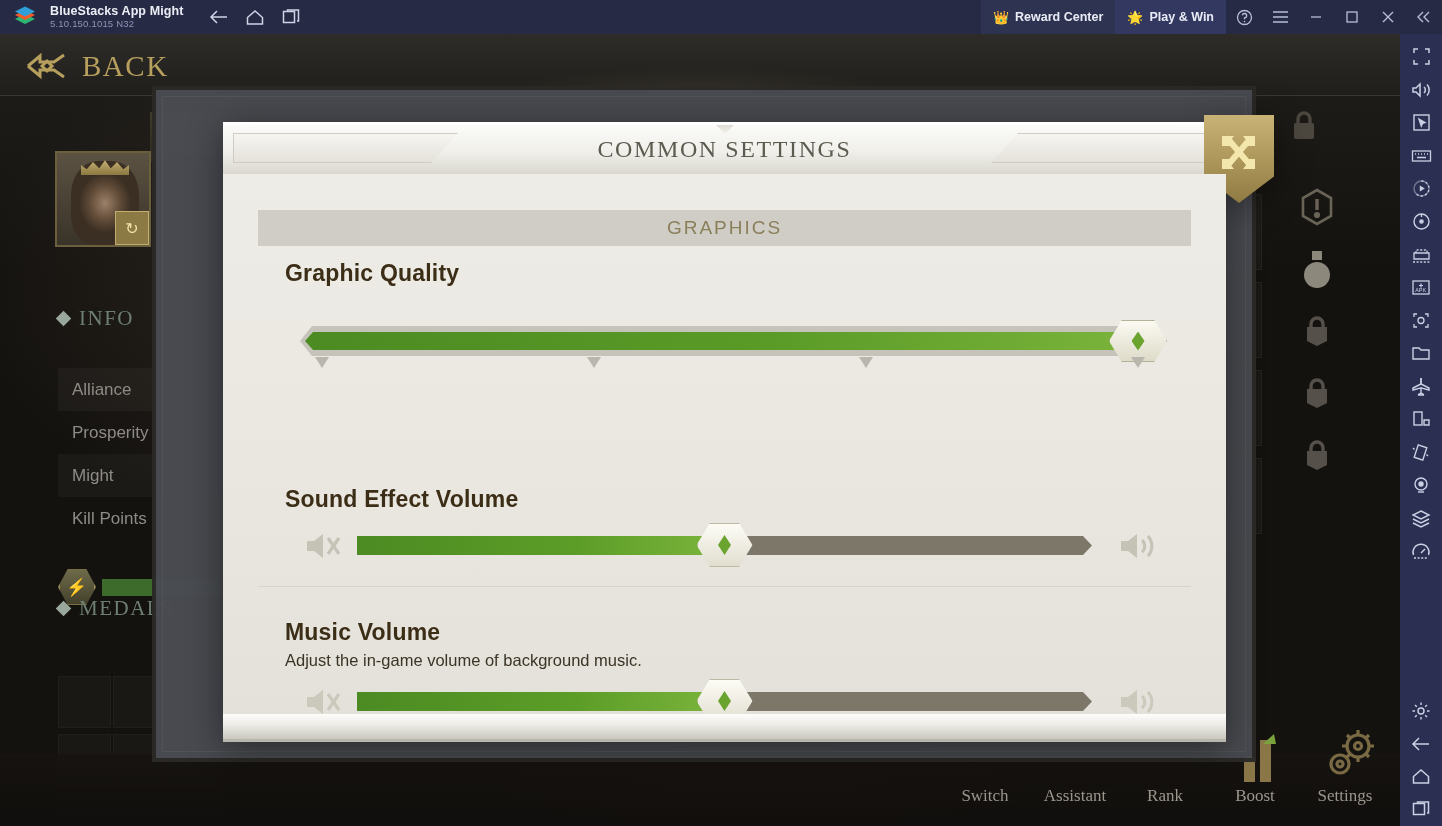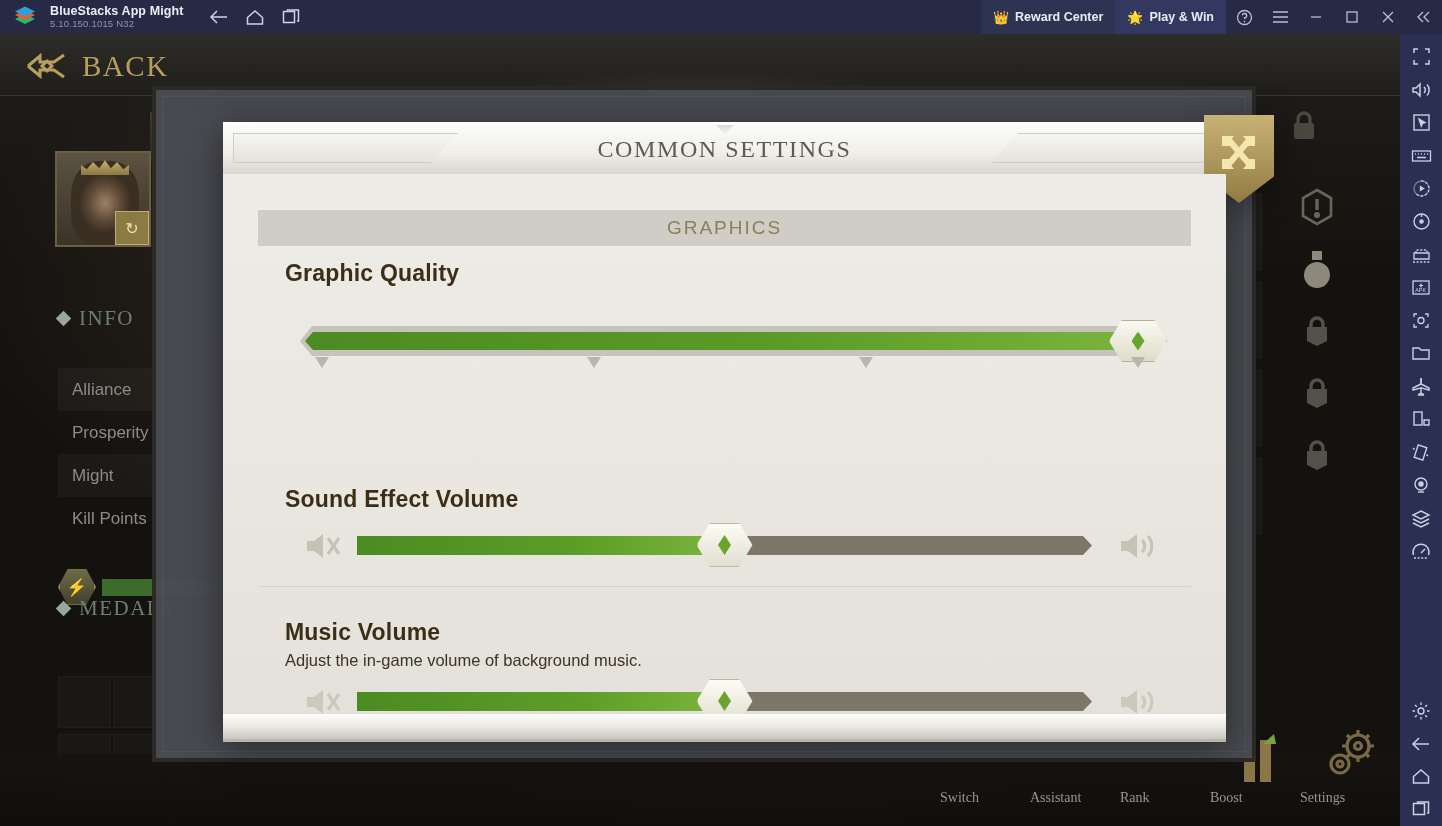--- a/index.html
+++ b/index.html
@@ -174,8 +174,8 @@
     padding-right: 10px;
   }
   .bn-item {
-    width: 90px; color: #9b958c;
-    font-family: "Liberation Serif", serif; font-size: 14px;
+    width: 90px; text-align: center; color: #9b958c;
+    font-family: "Liberation Serif", serif; font-size: 17px;
     padding-bottom: 20px;
   }
   .bn-icons { position: absolute; right: 20px; bottom: 42px; display: flex; gap: 44px; }

